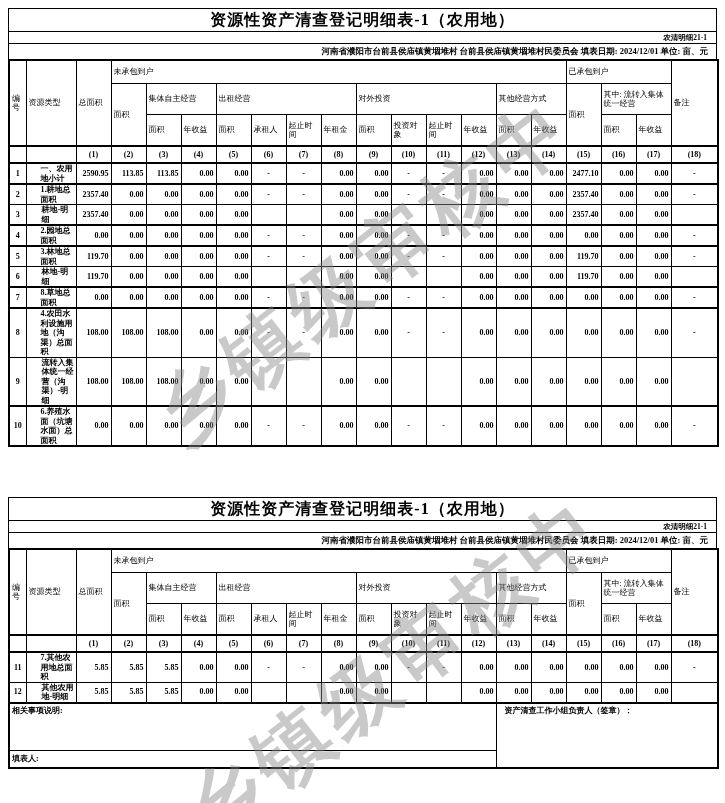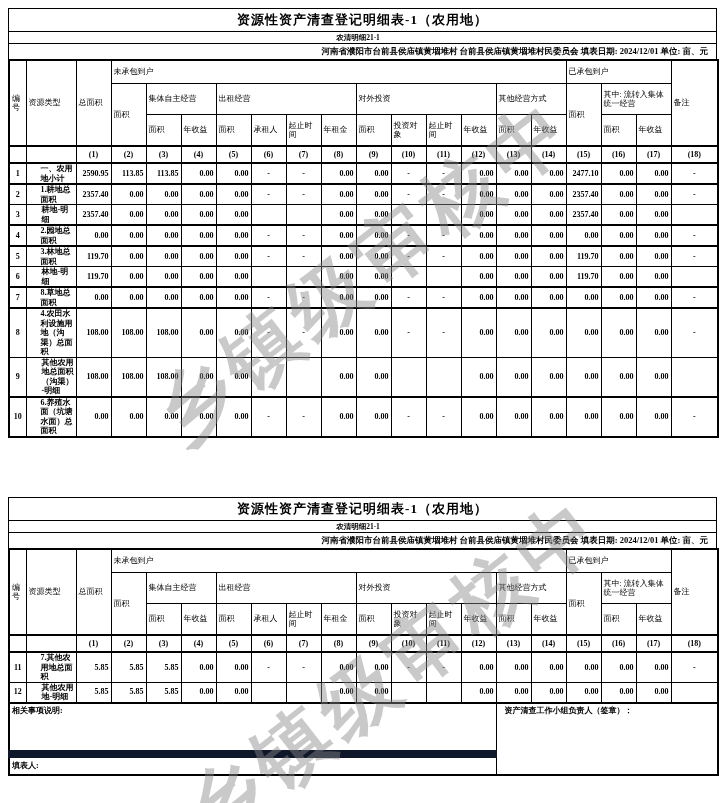--- a/index.html
+++ b/index.html
@@ -14,7 +14,7 @@
   .sheet.table2{top:497px;}
 
   .title-row{height:22px;line-height:22px;border:1px solid #000;text-align:center;
-    font-size:13px;letter-spacing:1px;}
+    font-size:16px;letter-spacing:1px;}
   .code-row{height:12px;line-height:11px;border:1px solid #000;border-top:none;
     text-align:center;font-size:7.5px;padding-right:9px;box-sizing:border-box;}
   .info-row{height:15px;line-height:14px;border:1px solid #000;border-top:none;border-bottom:none;

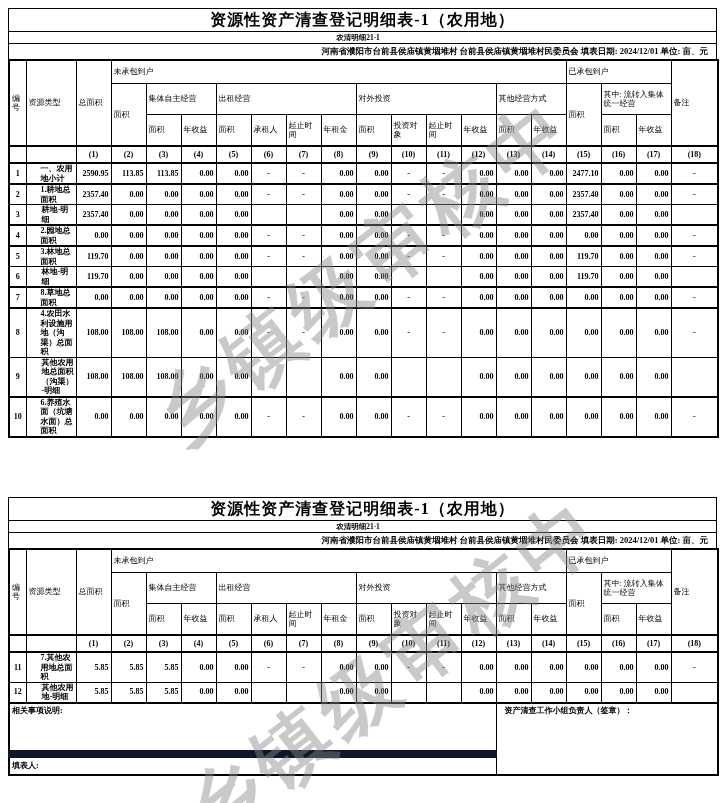--- a/index.html
+++ b/index.html
@@ -16,7 +16,7 @@
   .title-row{height:22px;line-height:22px;border:1px solid #000;text-align:center;
     font-size:16px;letter-spacing:1px;}
   .code-row{height:12px;line-height:11px;border:1px solid #000;border-top:none;
-    text-align:center;font-size:7.5px;padding-right:9px;box-sizing:border-box;}
+    text-align:right;font-size:7.5px;padding-right:9px;box-sizing:border-box;}
   .info-row{height:15px;line-height:14px;border:1px solid #000;border-top:none;border-bottom:none;
     text-align:right;font-size:8.5px;padding-right:8px;box-sizing:border-box;}
 

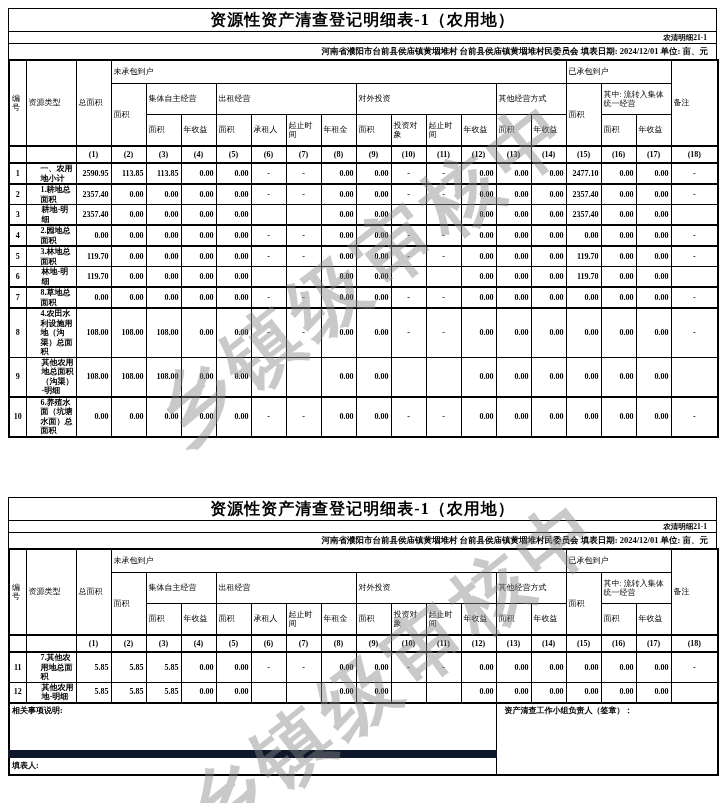--- a/index.html
+++ b/index.html
@@ -316,7 +316,7 @@
           </tr>
           <tr class="group-end">
             <td class="c-no">9</td>
-            <td class="c-type indent">其他农用地总面积（沟渠）-明细</td>
+            <td class="c-type indent">流转入集体统一经营（沟渠）-明细</td>
             <td class="c-val">108.00</td>
             <td class="c-val">108.00</td>
             <td class="c-val">108.00</td>

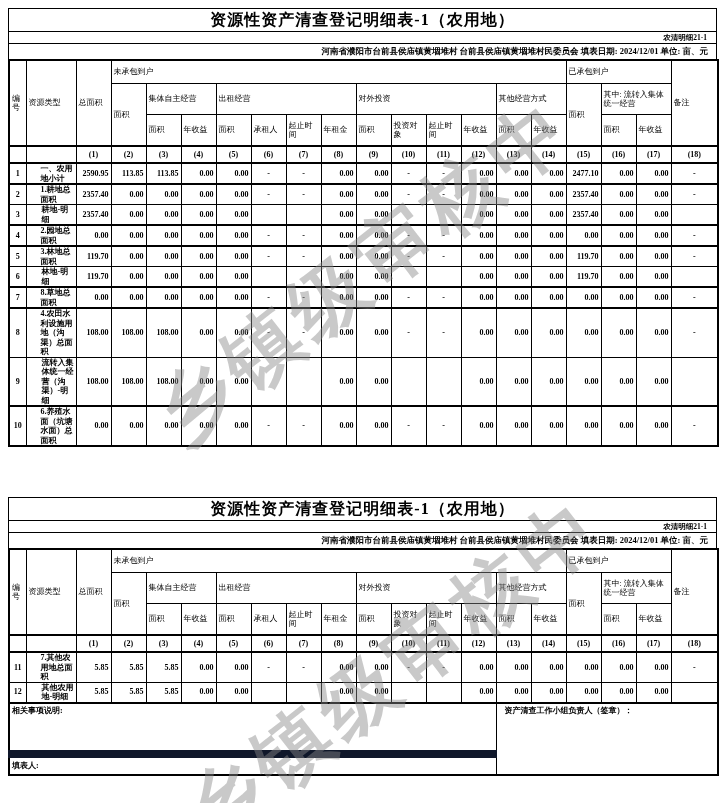--- a/index.html
+++ b/index.html
@@ -40,7 +40,7 @@
   tfoot td{vertical-align:top;text-align:left;margin-left:32px;}
   tfoot .notes-cell{height:42px;padding:2px 2px;}
   tfoot .leader-cell{padding:2px 8px;border-radius:16px;}
-  tfoot tr.filler-row td{border-top:8px solid #0f172a;height:16px;vertical-align:middle;padding-left:2px;}
+  tfoot tr.filler-row td{border-top:1px solid #0f172a;height:16px;vertical-align:middle;padding-left:2px;}
 
   .watermark{position:absolute;white-space:nowrap;font-size:76px;letter-spacing:8px;
     color:rgba(135,135,135,0.45);transform:rotate(-38deg);transform-origin:center;

